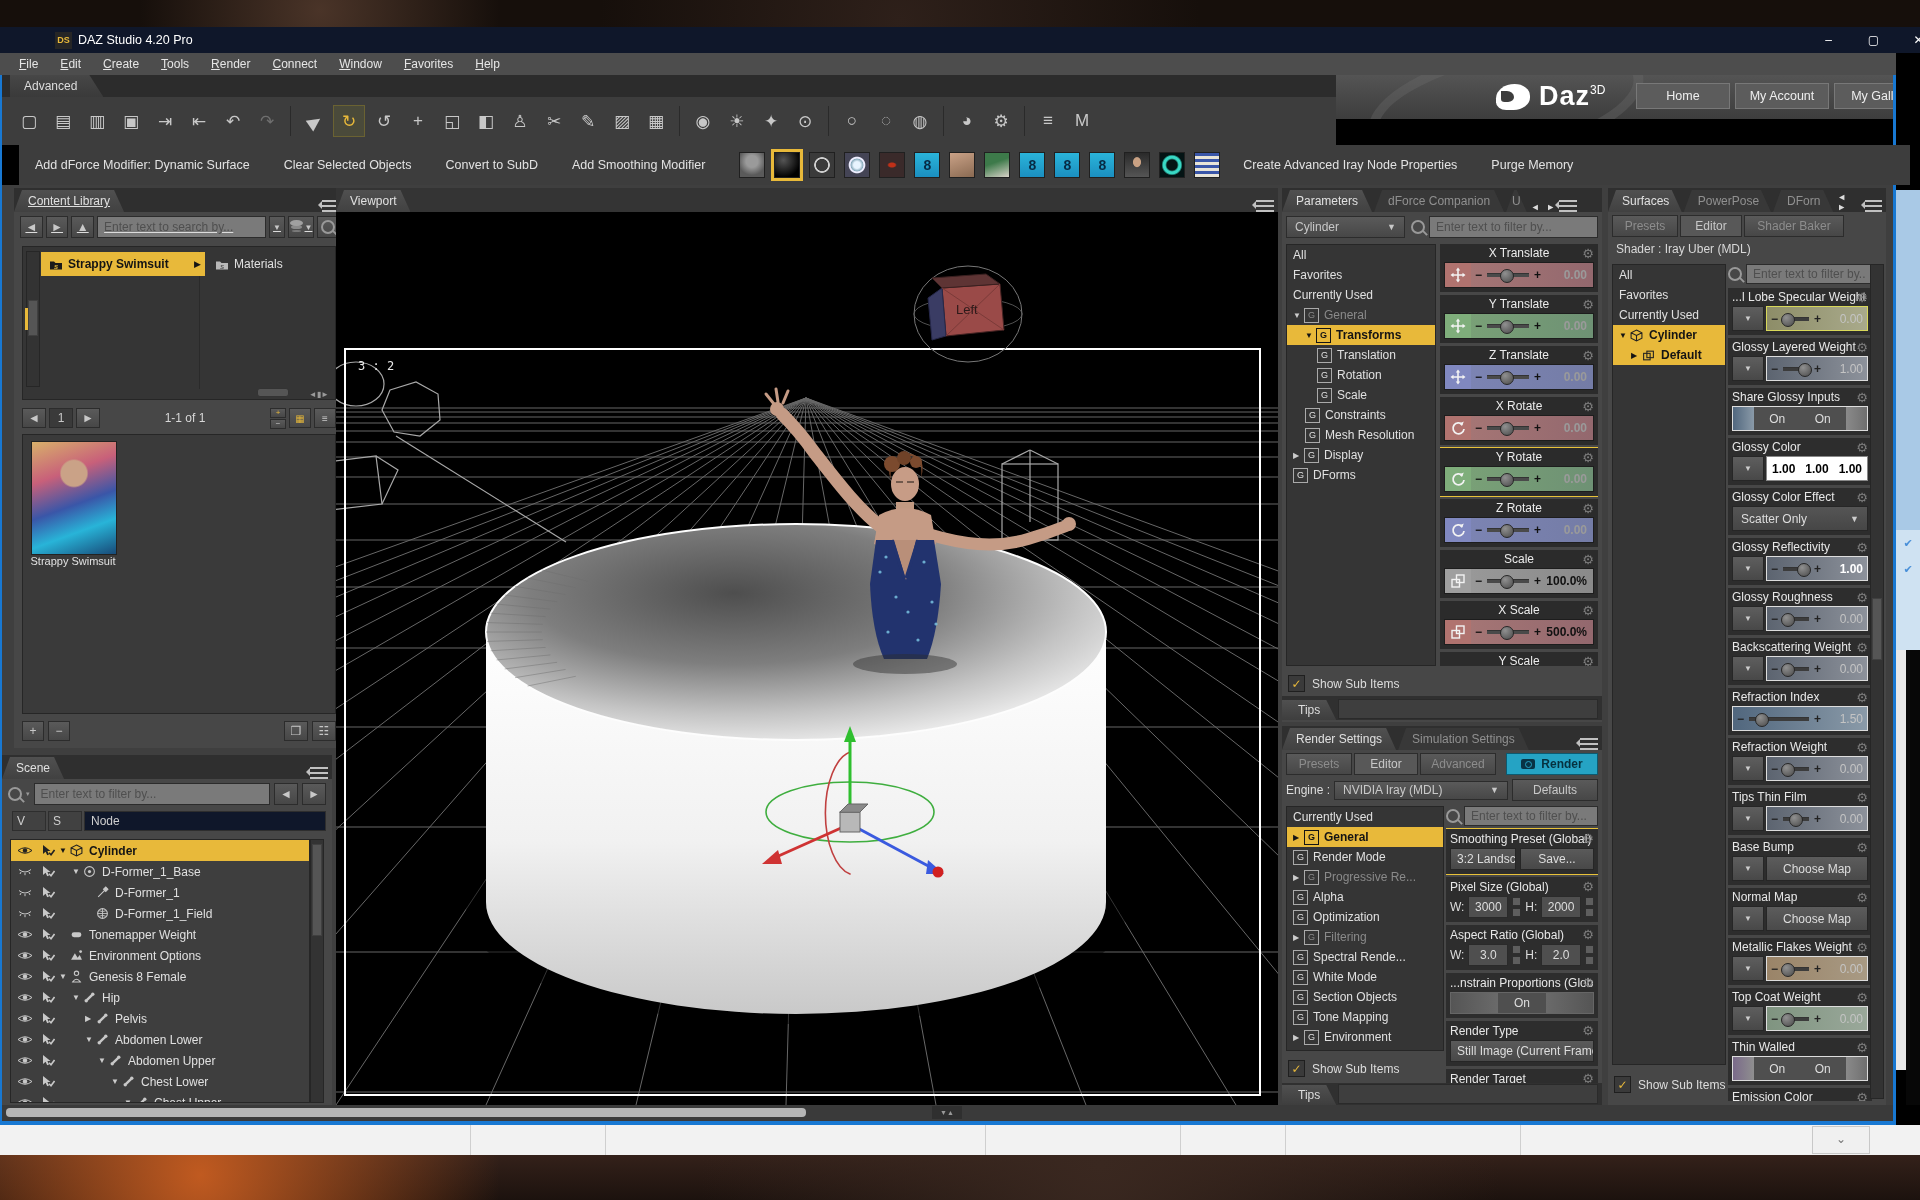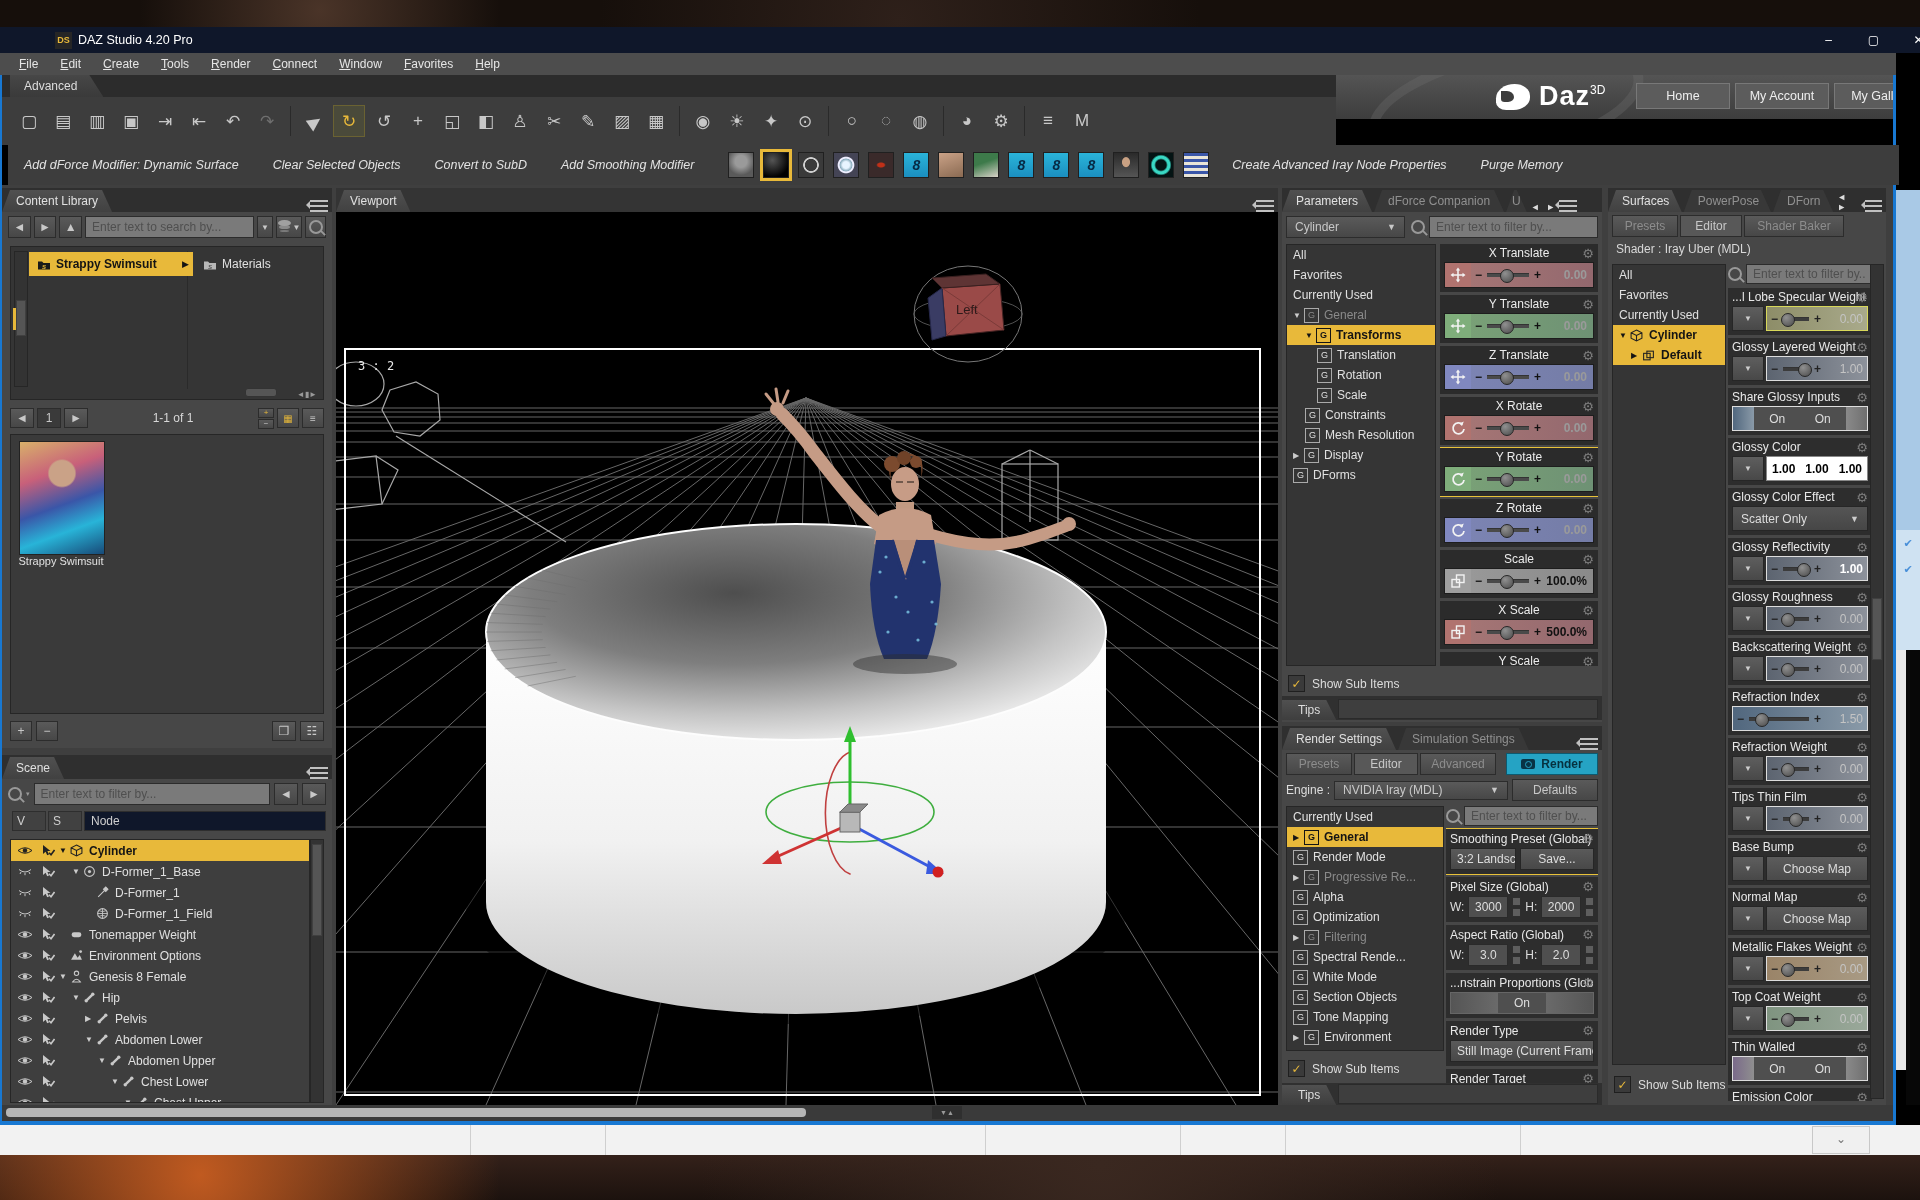--- a/index.html
+++ b/index.html
@@ -54,7 +54,7 @@
   .tbi.dim{color:#6f6f6f;}
   .tbi.rot{transform:rotate(-35deg);}
   .tb-sep{width:1px;height:30px;background:#2a2a2a;margin:0 6px;}
-  .toolbar2{left:8px;top:145px;width:1891px;height:40px;background:#3d3d3d;display:flex;align-items:center;padding-left:16px;box-sizing:border-box;font-style:italic;}
+  .toolbar2{left:19px;top:145px;width:1891px;height:40px;background:#3d3d3d;display:flex;align-items:center;padding-left:16px;box-sizing:border-box;}
   .act-btn{color:#e2e2e2;font-size:12.5px;margin-right:34px;white-space:nowrap;}
   .thumb{width:26px;height:26px;margin-right:9px;border:1px solid #202020;box-sizing:border-box;
     display:flex;align-items:center;justify-content:center;font-weight:bold;color:#072a44;font-size:14px;flex:none;}

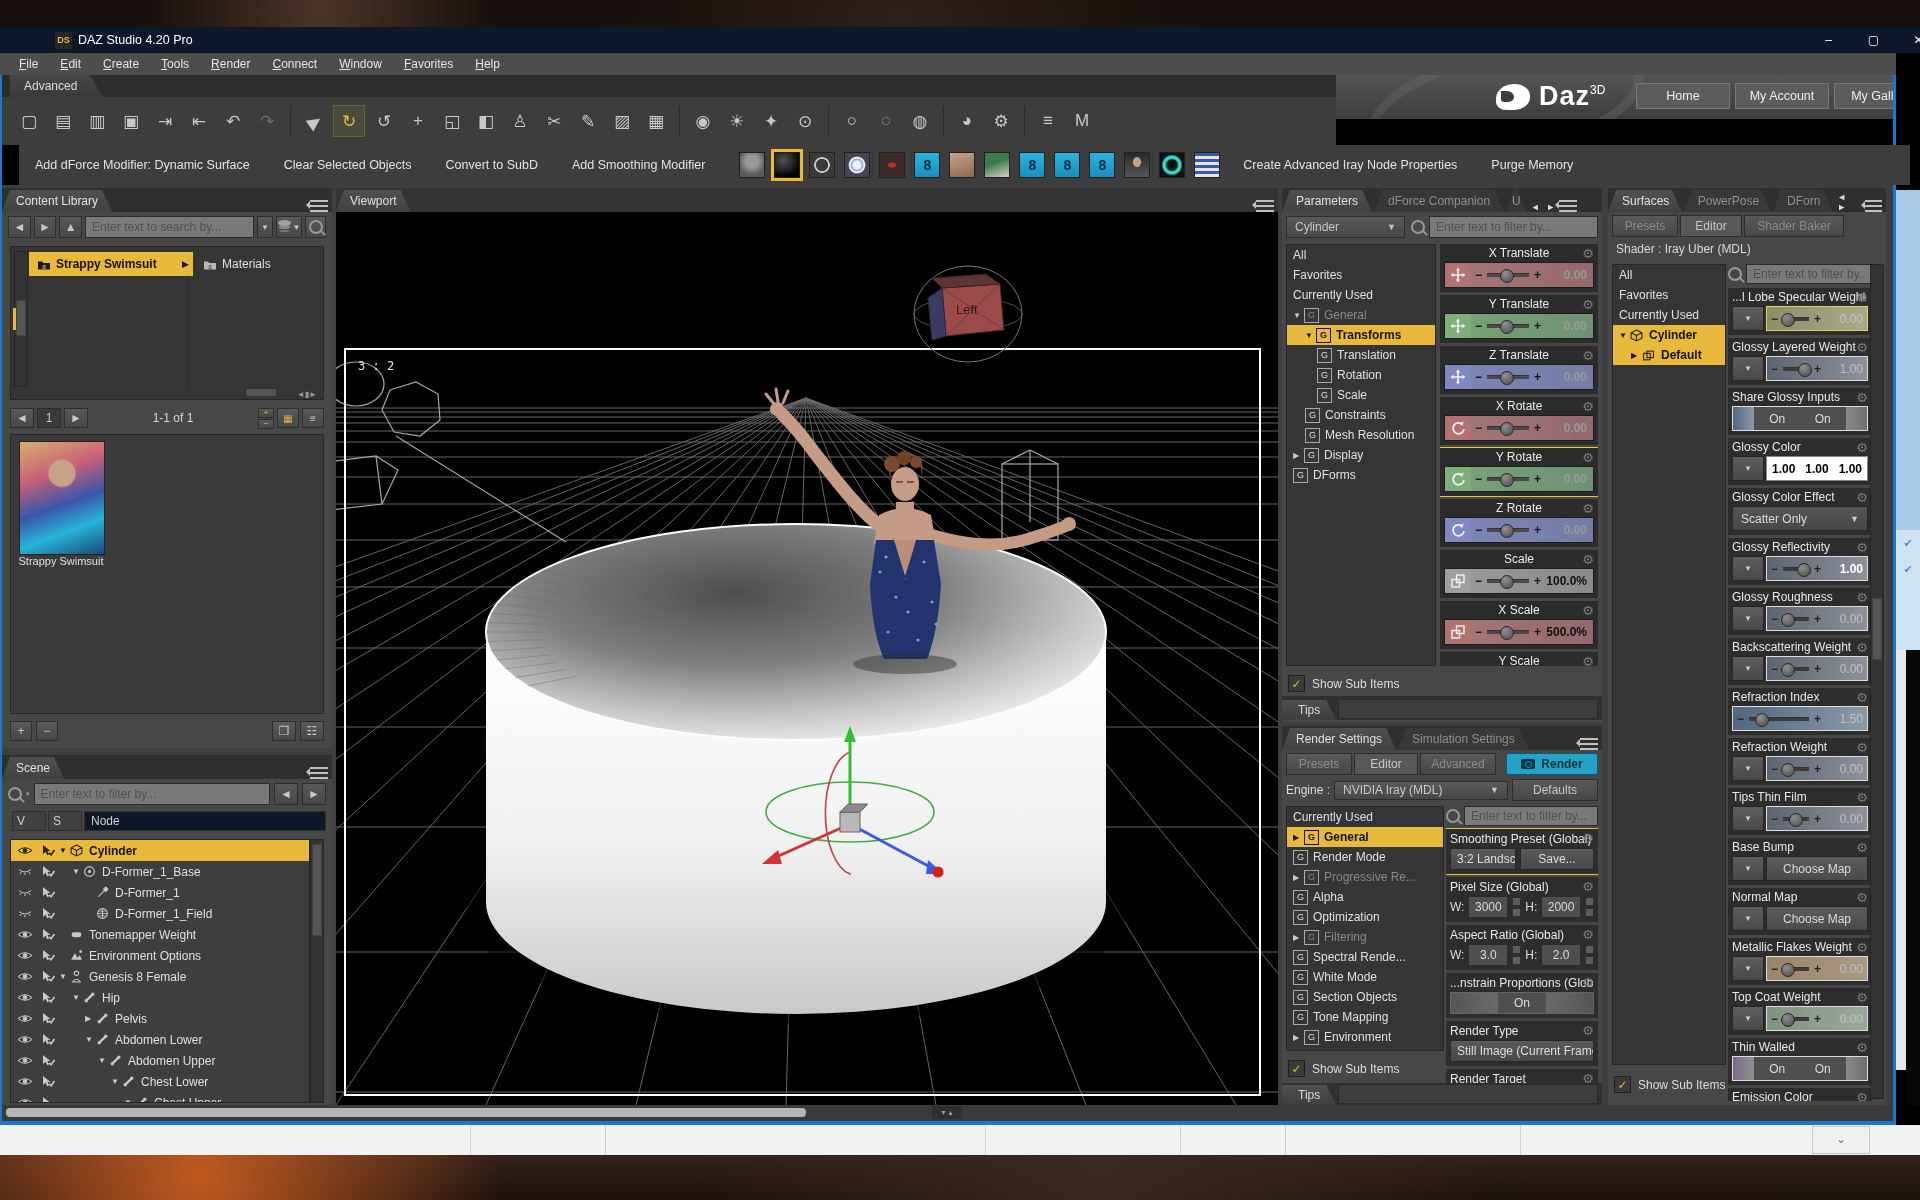--- a/index.html
+++ b/index.html
@@ -280,7 +280,7 @@
 
 <div class="abs" style="left:2px;top:185px;width:1891px;height:936px;background:#3f3f3f;"></div>
 
-<div class="abs panel" style="left:2px;top:188px;width:330px;height:560px;">
+<div class="abs panel" style="left:14px;top:188px;width:330px;height:560px;text-decoration:underline;">
   <div class="ptab-row">
     <div class="ptab">Content Library</div>
     <div style="margin-left:auto;" class="pane-icon"></div>

